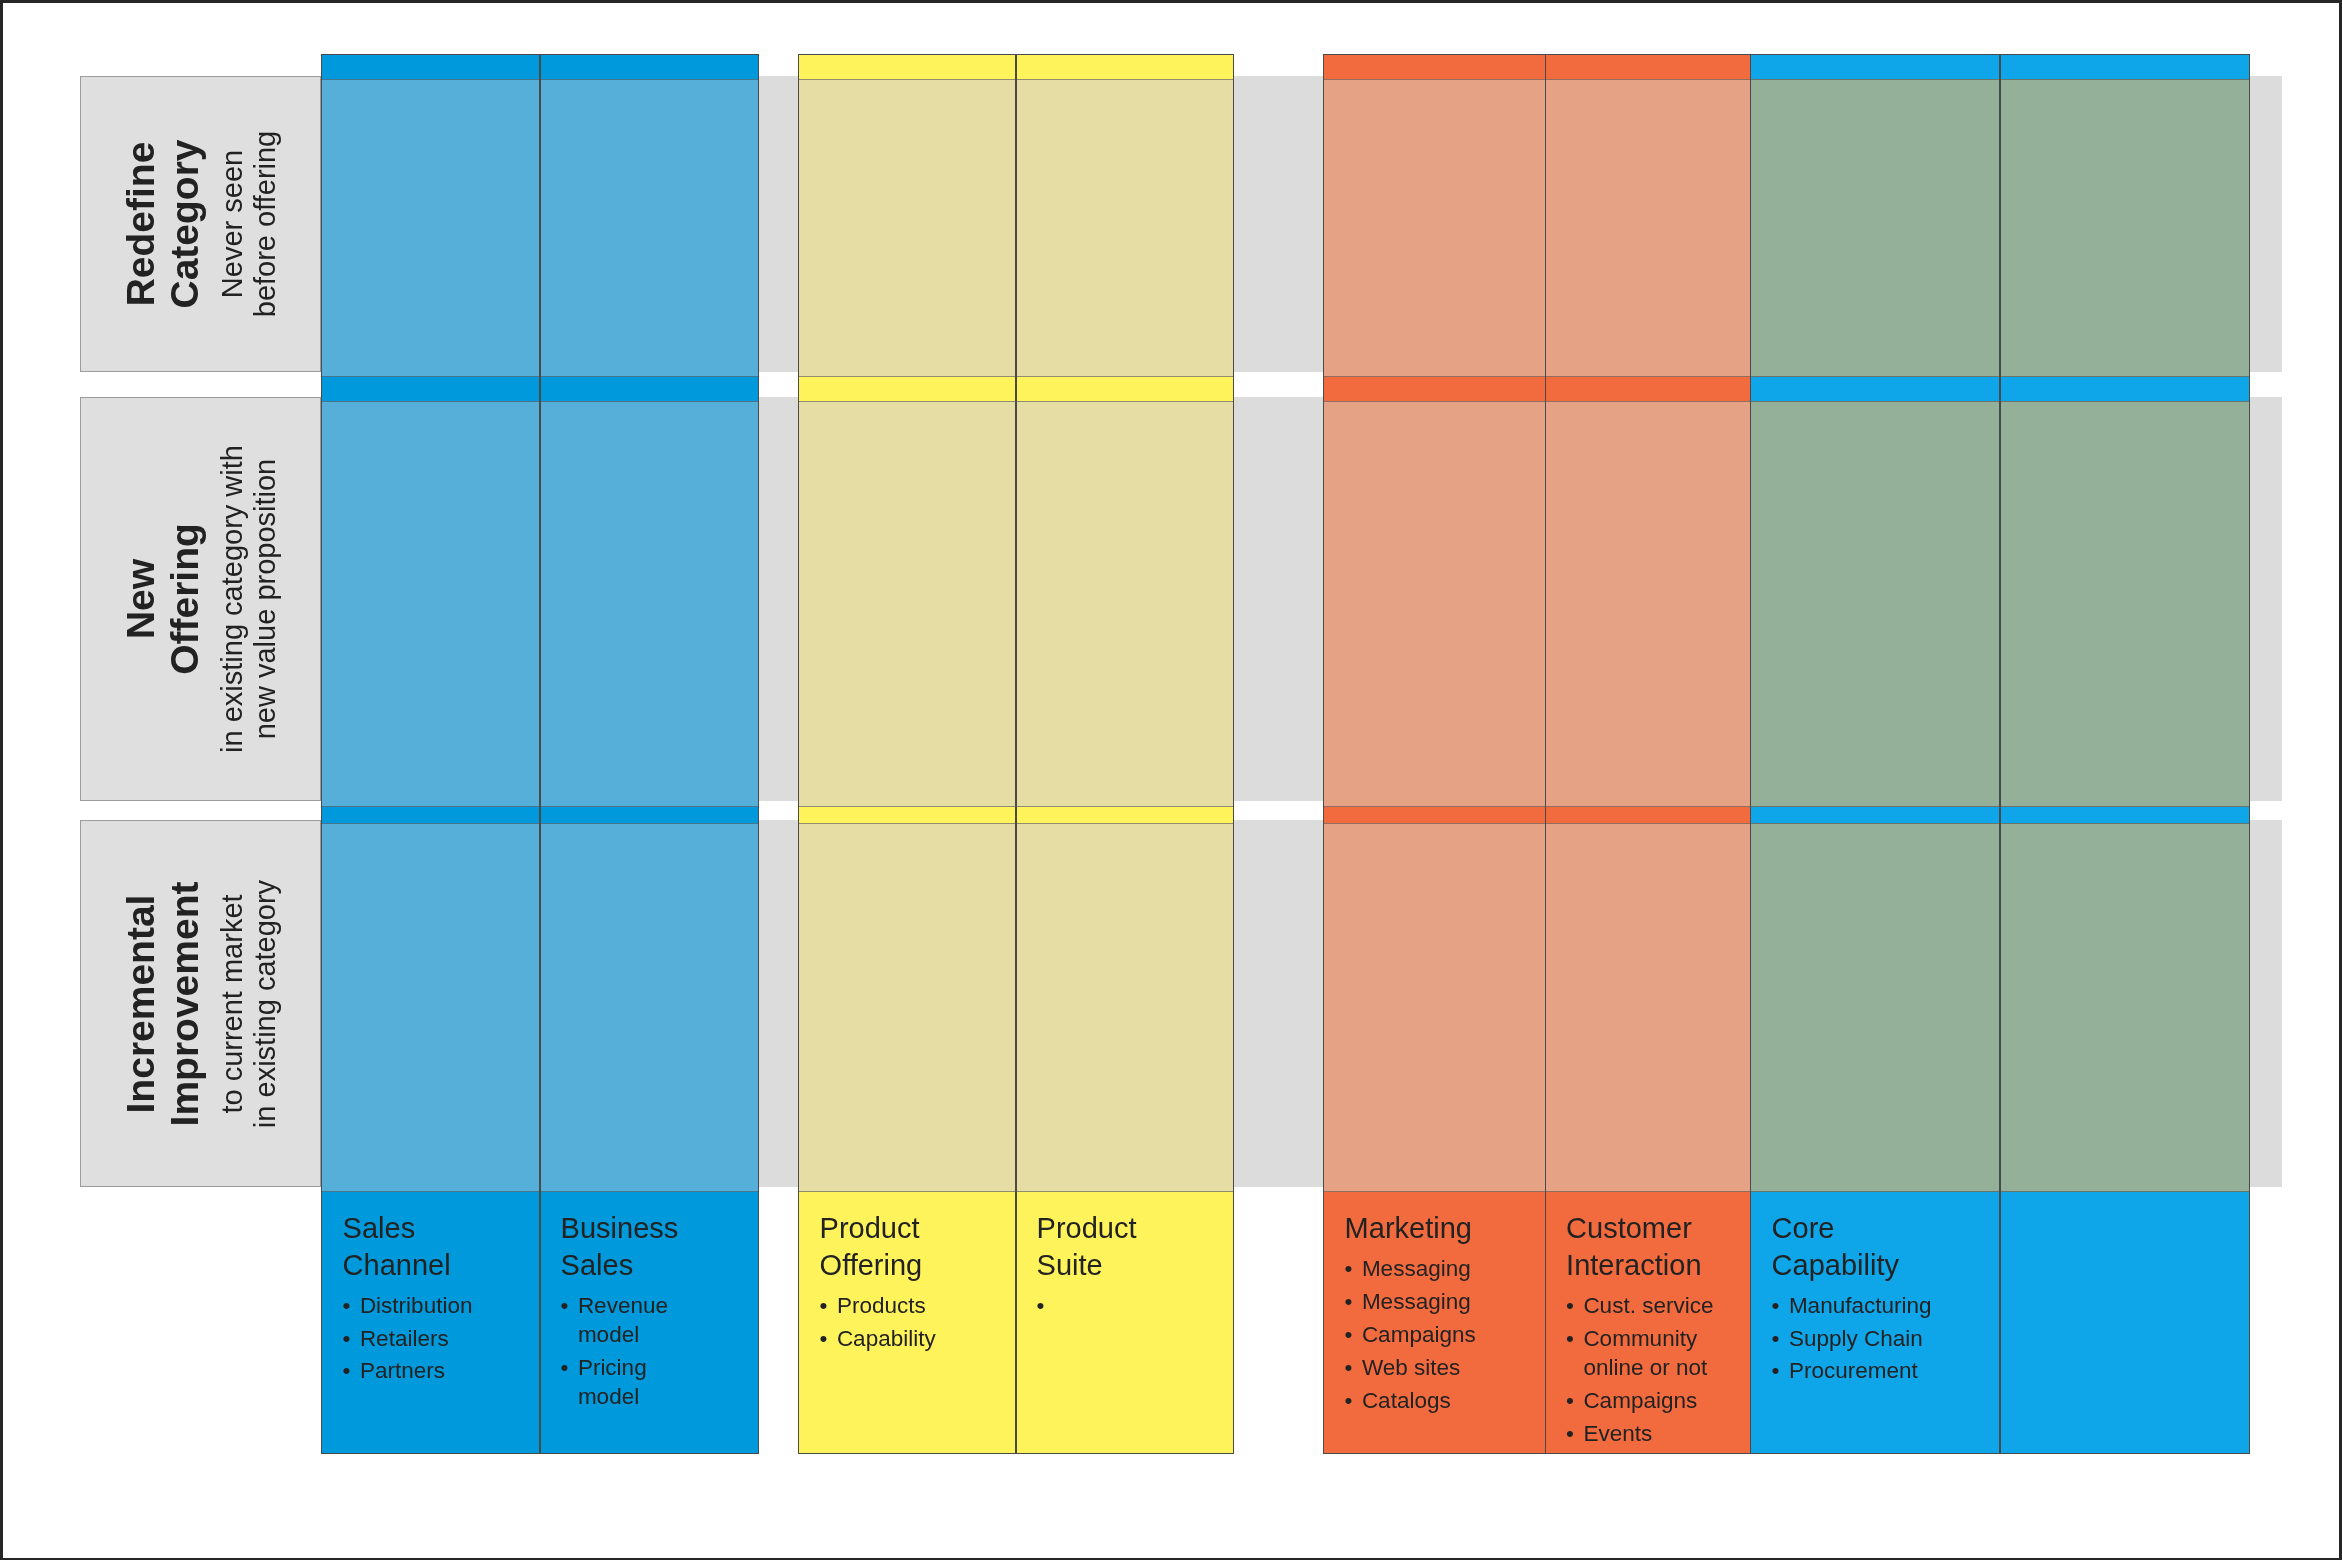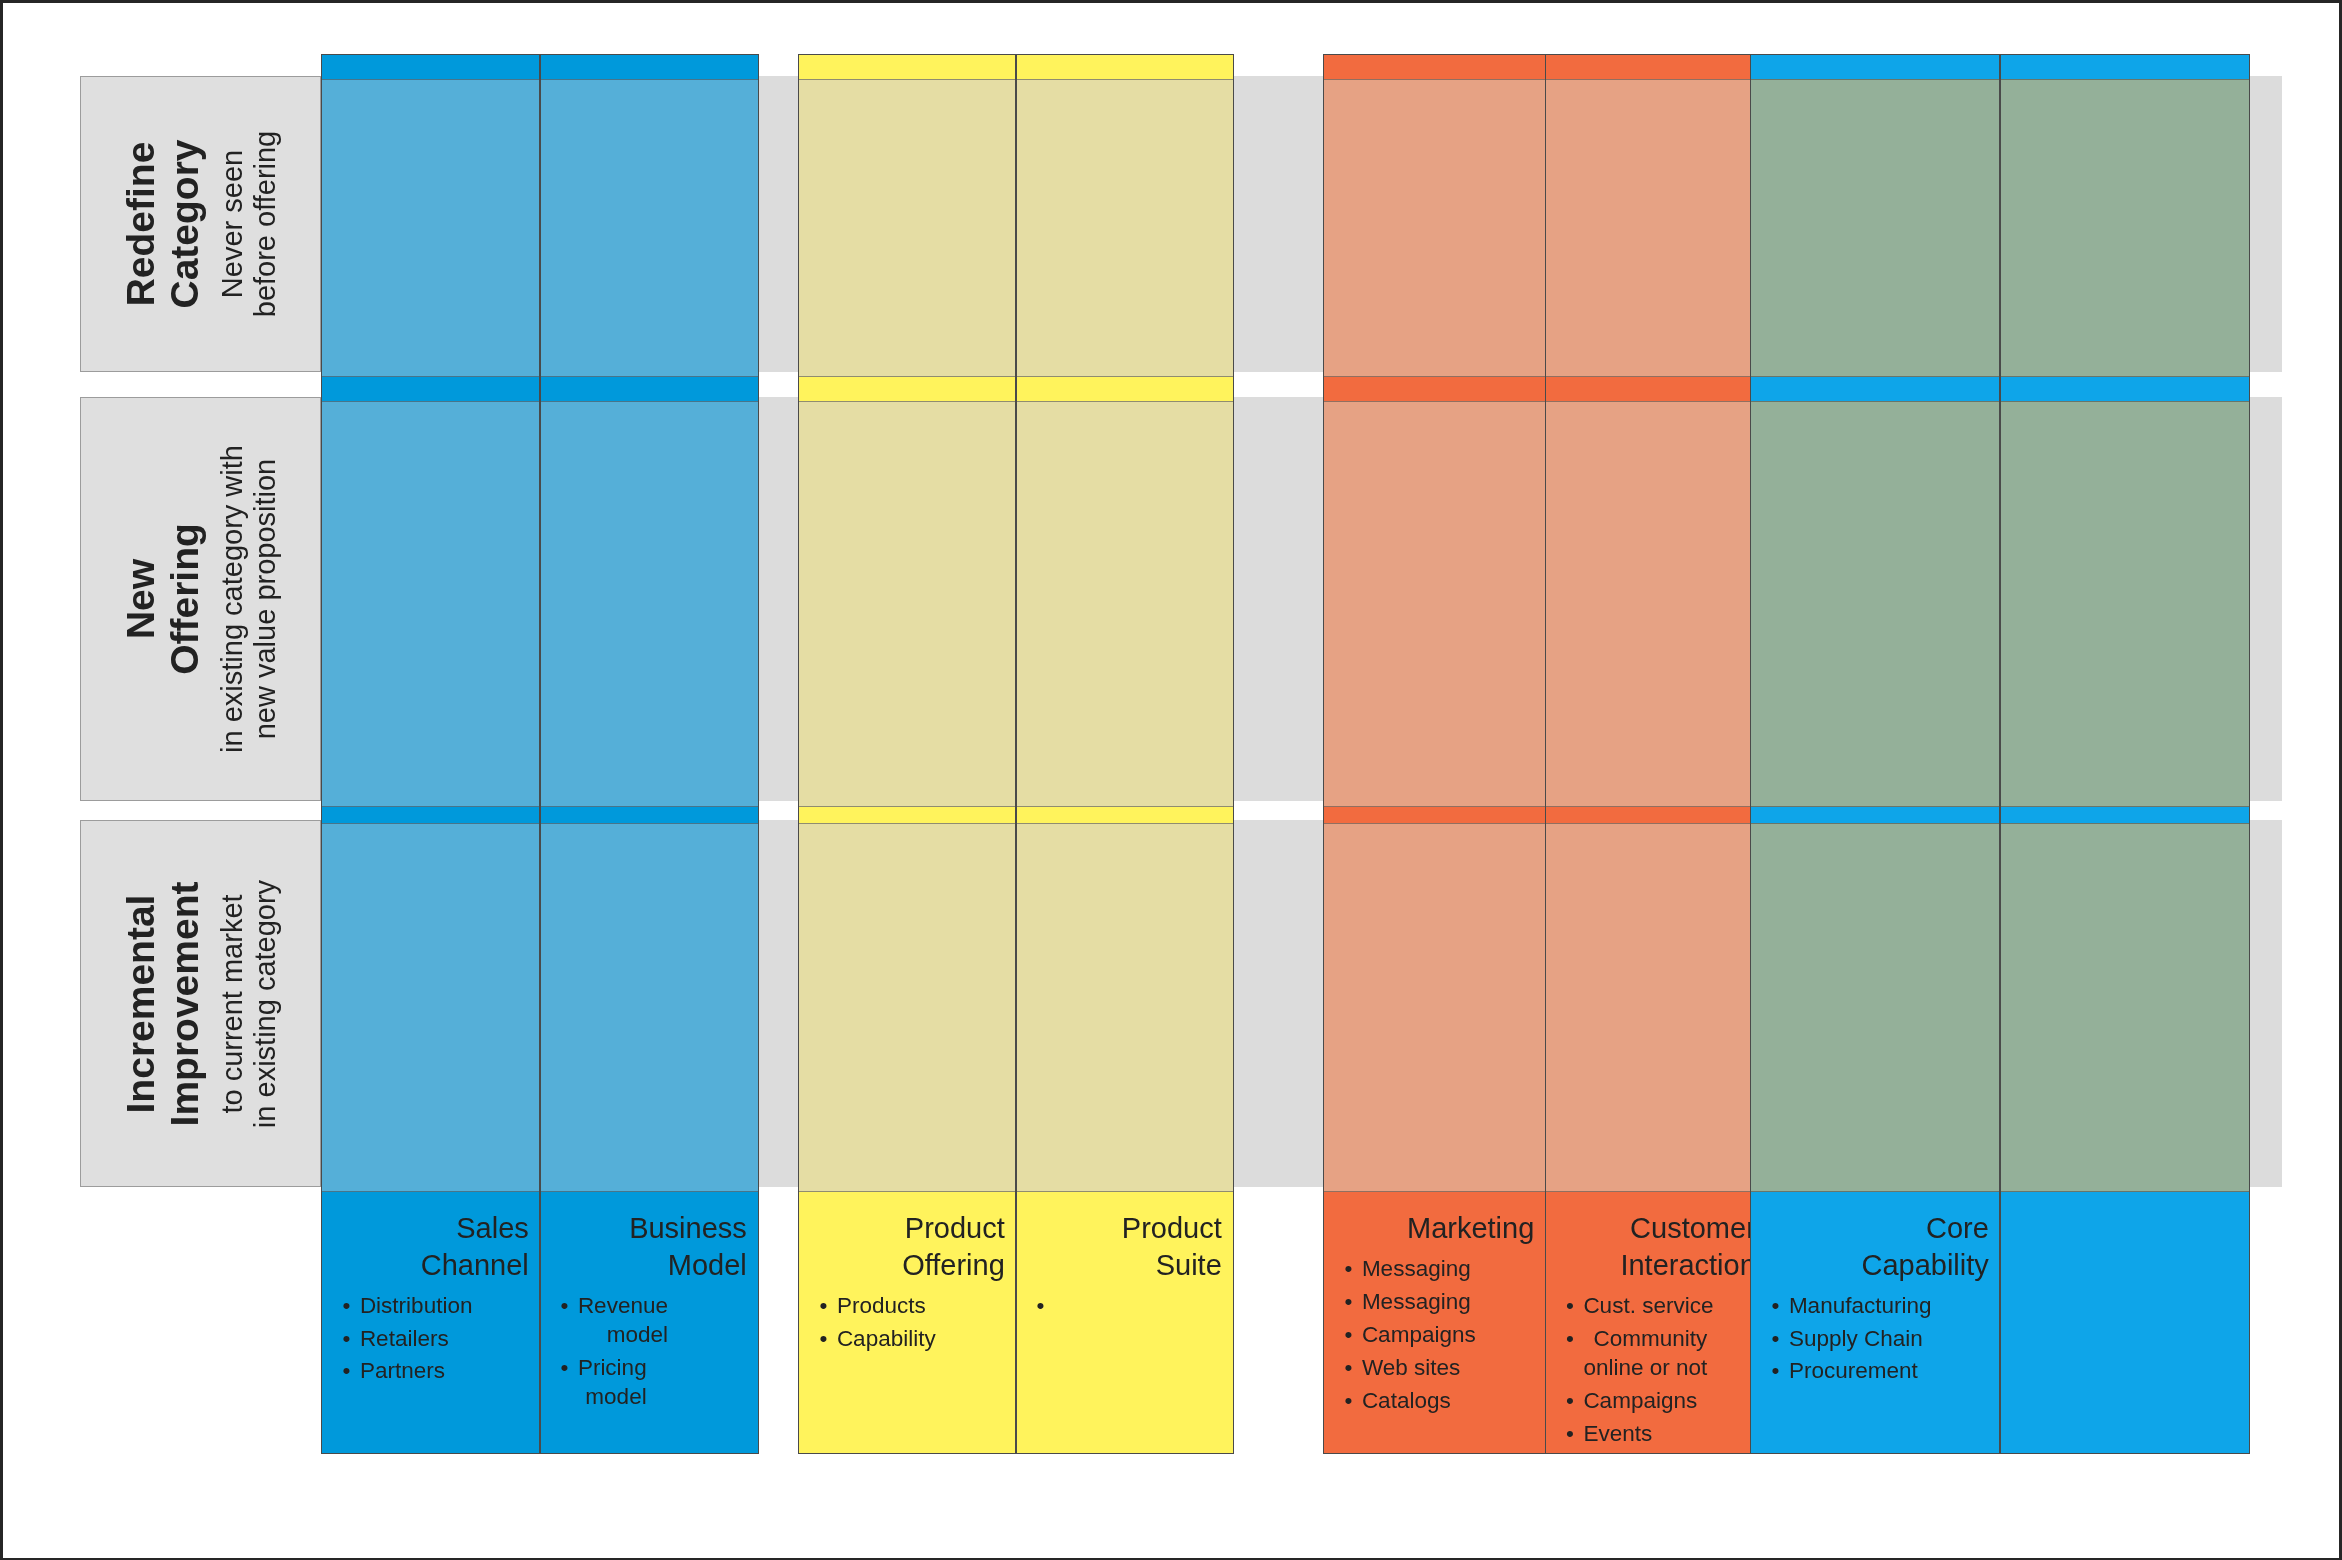--- a/index.html
+++ b/index.html
@@ -13,7 +13,7 @@
   .cell{position:absolute;left:0;right:0;border-top:0.9px solid rgba(60,60,60,.5);border-bottom:0.9px solid rgba(60,60,60,.5);}
   .divider{position:absolute;top:0;bottom:0;left:calc(50% - 0.9px);width:1.9px;background:#4a4a4a;}
   .footer{position:absolute;left:0;right:0;top:1136px;height:260px;display:flex;}
-  .fcol{width:50%;box-sizing:border-box;padding:19px 11.2px 0 20.6px;text-align:right;}
+  .fcol{width:50%;box-sizing:border-box;padding:19px 11.2px 0 20.6px;}
   .ftitle{font-size:29px;line-height:1.26;white-space:pre-line;margin:0 0 7.5px 0;}
   ul.blist{list-style:none;margin:0;padding:0;font-size:22.5px;line-height:1.3;}
   ul.blist li{display:flex;gap:9.4px;margin:0 0 3.7px 0;}

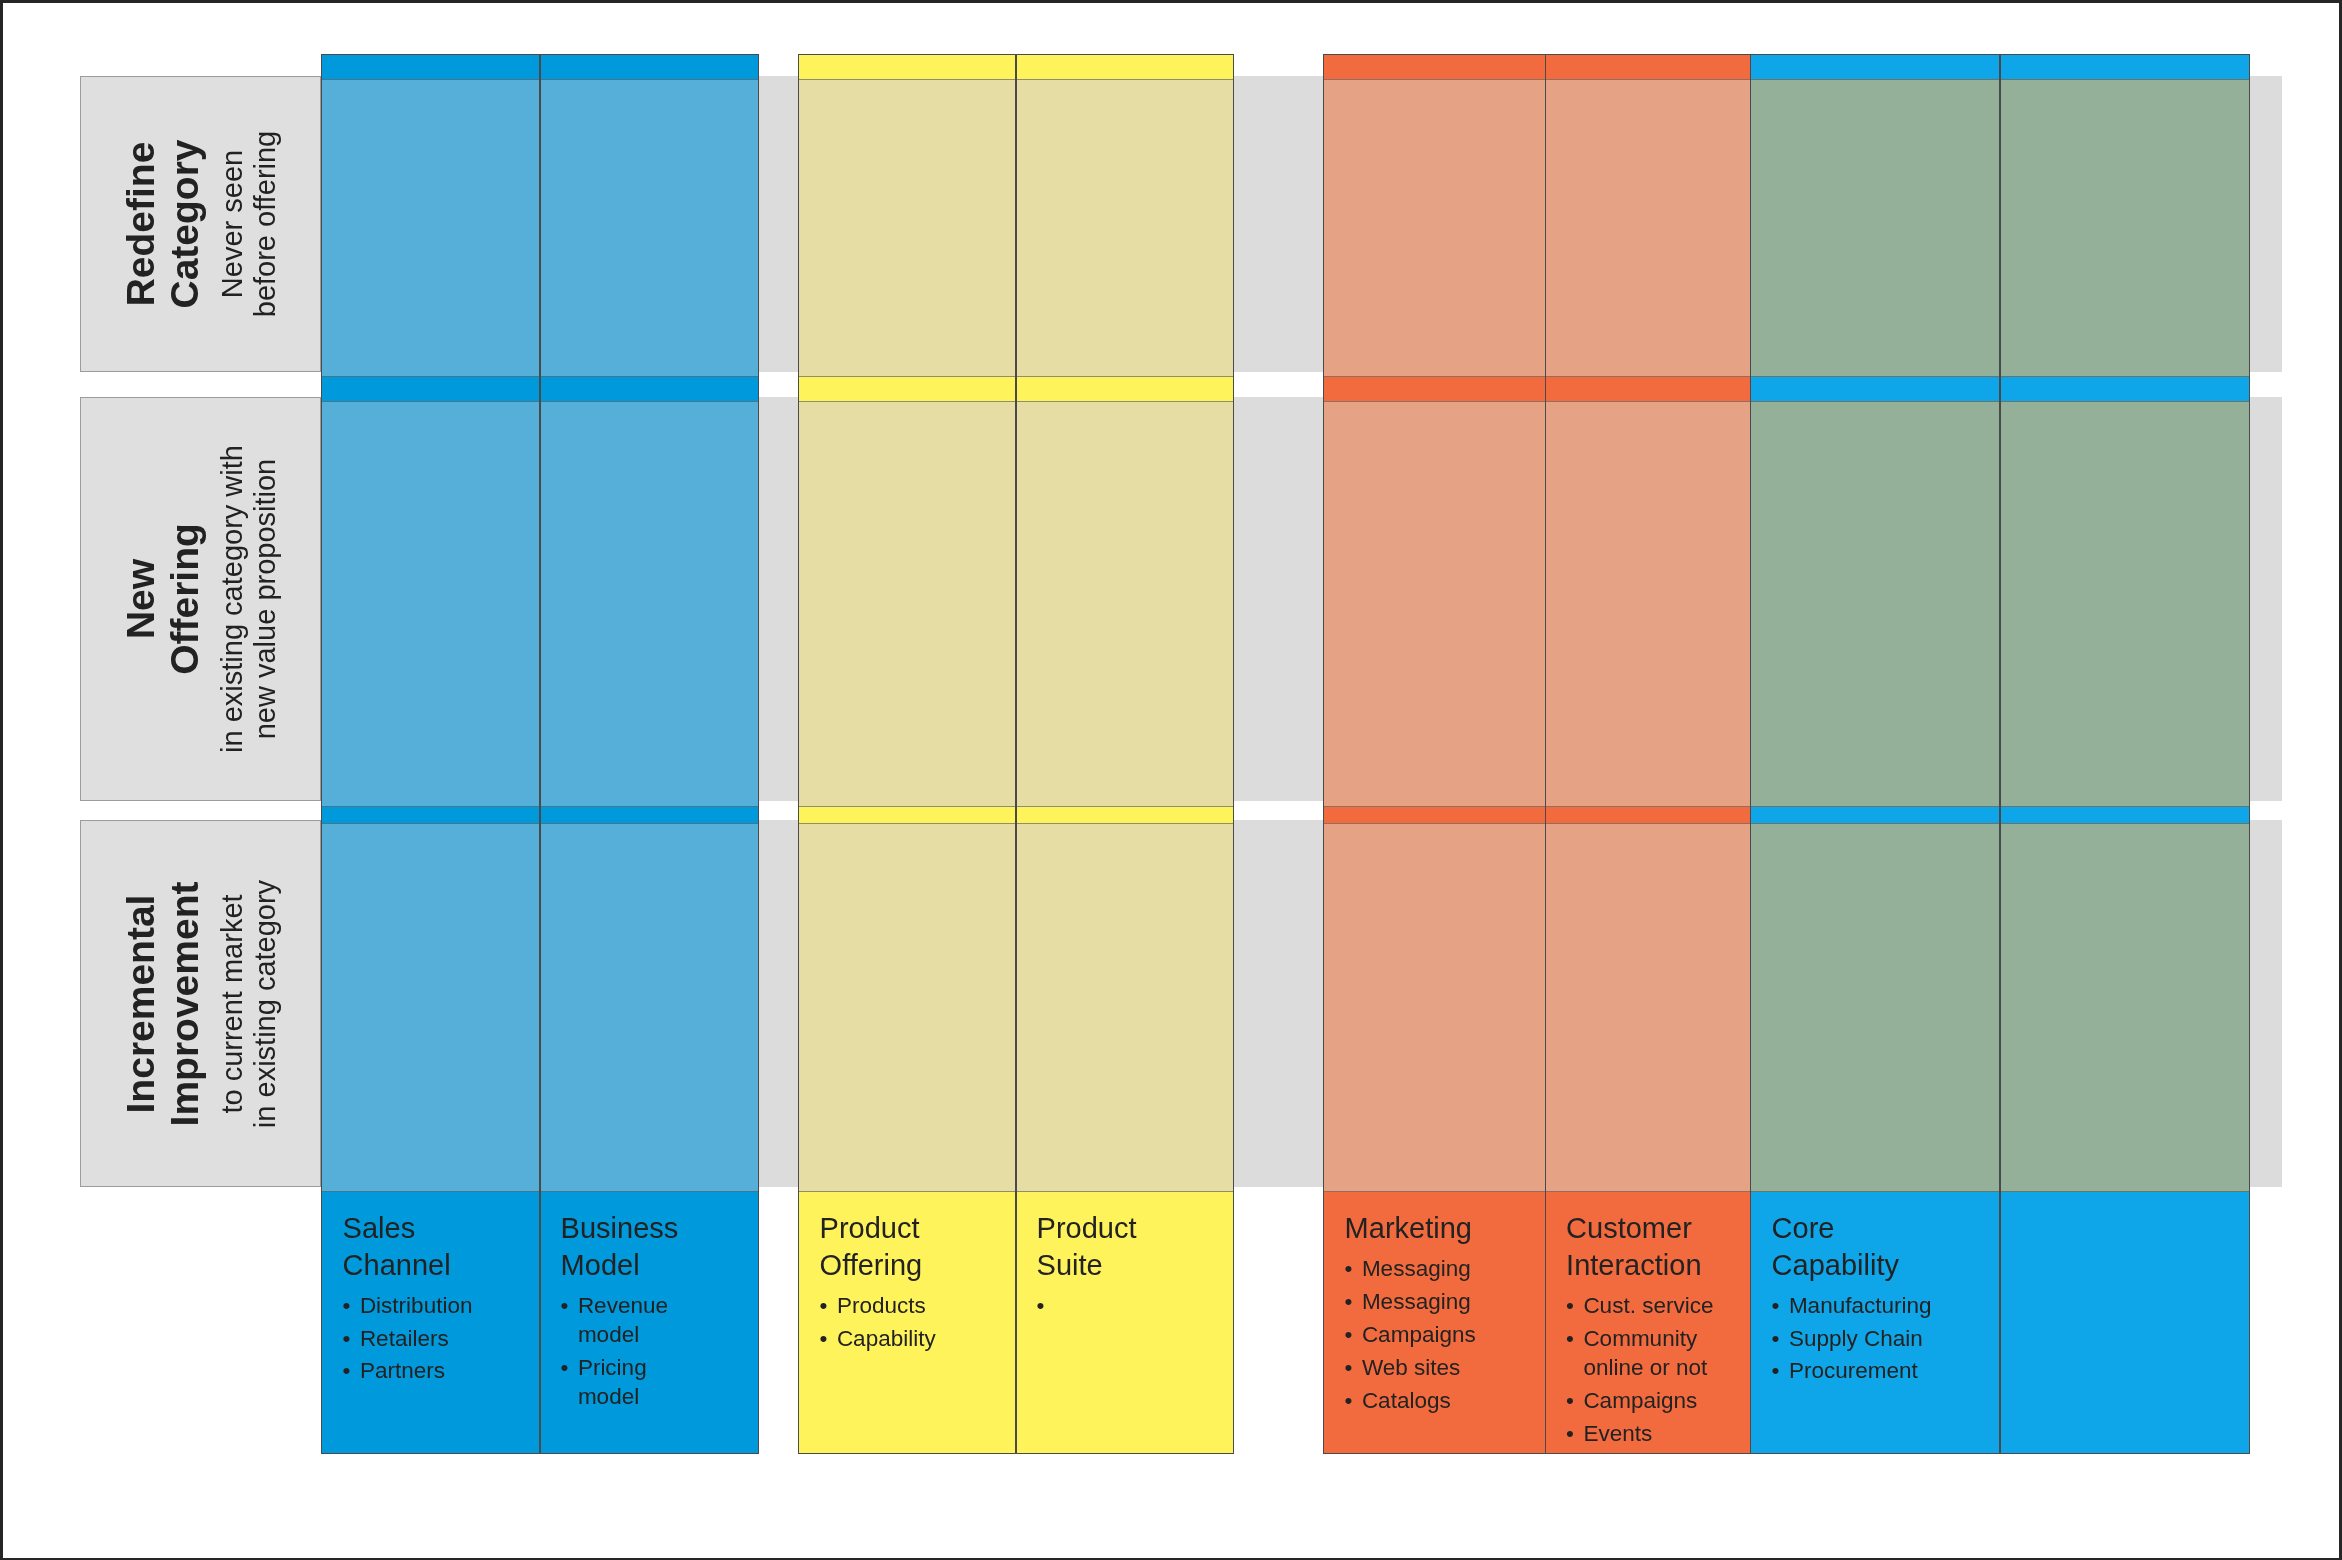--- a/index.html
+++ b/index.html
@@ -60,7 +60,7 @@
       </div>
       <div class="fcol">
         <div class="ftitle">Business
-Model</div>
+Sales</div>
         <ul class="blist">
           <li>
               <span class="dot">•</span>

